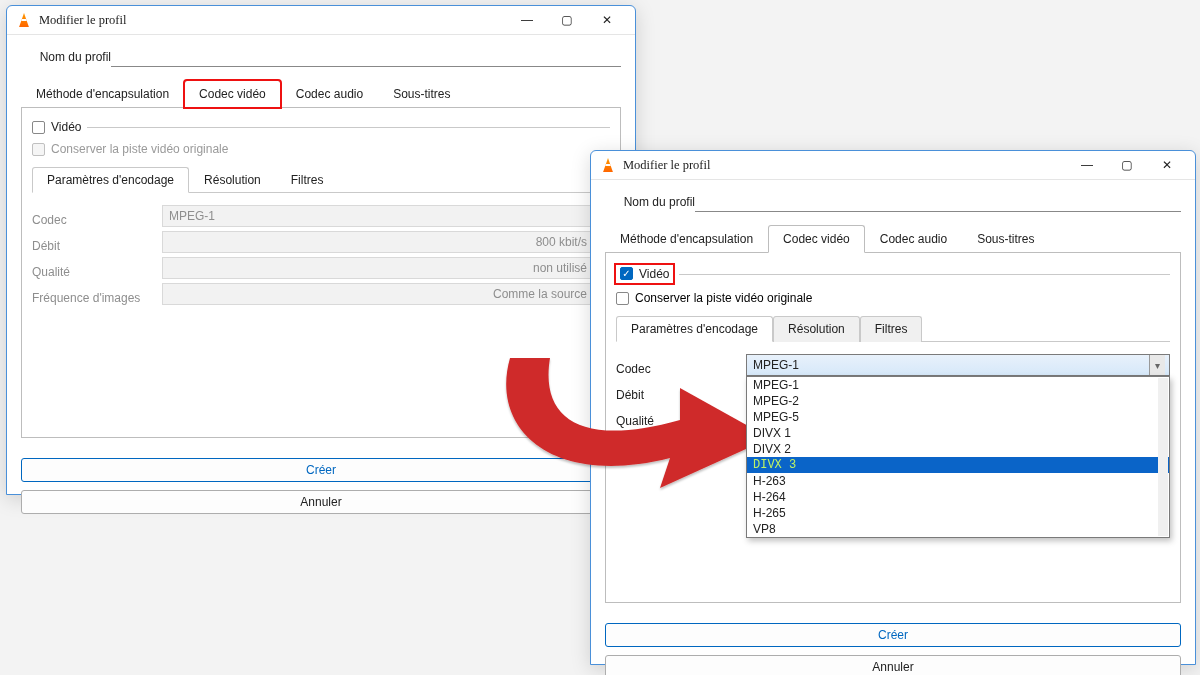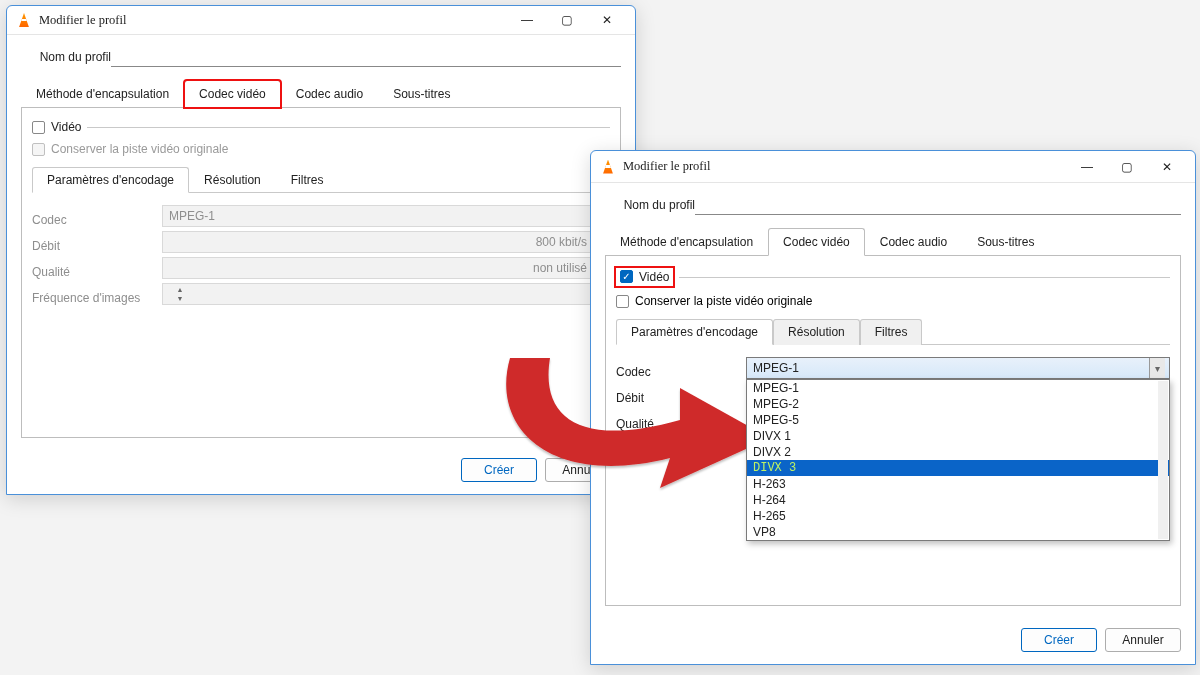--- a/index.html
+++ b/index.html
@@ -172,6 +172,7 @@
         <div class="formrow disabled">
           <span class="lbl">Fréquence d'images</span>
           <div class="fauxspin disabled">
+            <span class="val" style="text-align:right">Comme la source</span>
             <div class="spinbtns">
                 <div>▲</div>
                 <div>▼</div>

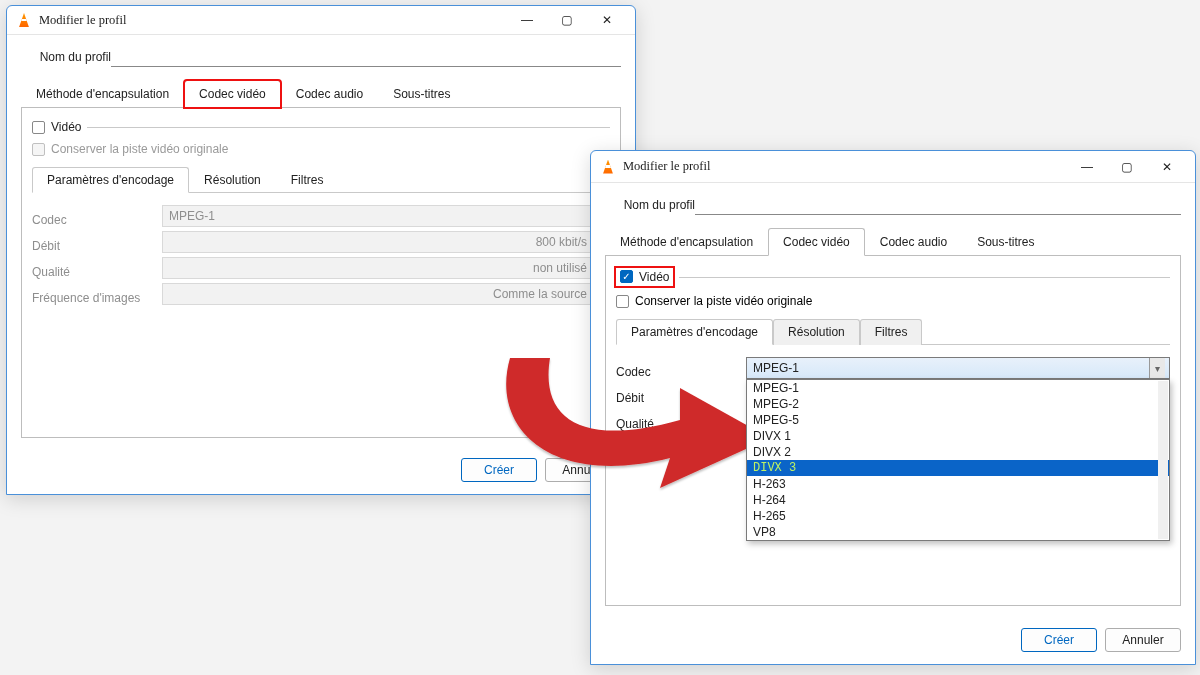--- a/index.html
+++ b/index.html
@@ -76,7 +76,7 @@
   .caret { width:14px; text-align:center; color:#666; font-size:10px; }
   .spinbtns { display:flex; flex-direction:column; margin-left:4px; }
   .spinbtns div { width:14px; height:9px; font-size:7px; line-height:9px; text-align:center; color:#666; }
-  .footer { display:flex; justify-content:flex-end; gap:8px; padding:10px 14px 12px; }
+  .footer { display:flex; justify-content:flex-end; gap:8px; padding:10px 14px 12px;flex-direction:column; }
   .btn { min-width:76px; height:24px; border:1px solid #adadad; background:#fdfdfd; border-radius:3px; font-size:12px; padding:0 14px; color:#222; display:flex; align-items:center; justify-content:center; }
   .btn.primary { border-color:#0067c0; color:#0067c0; }
   

